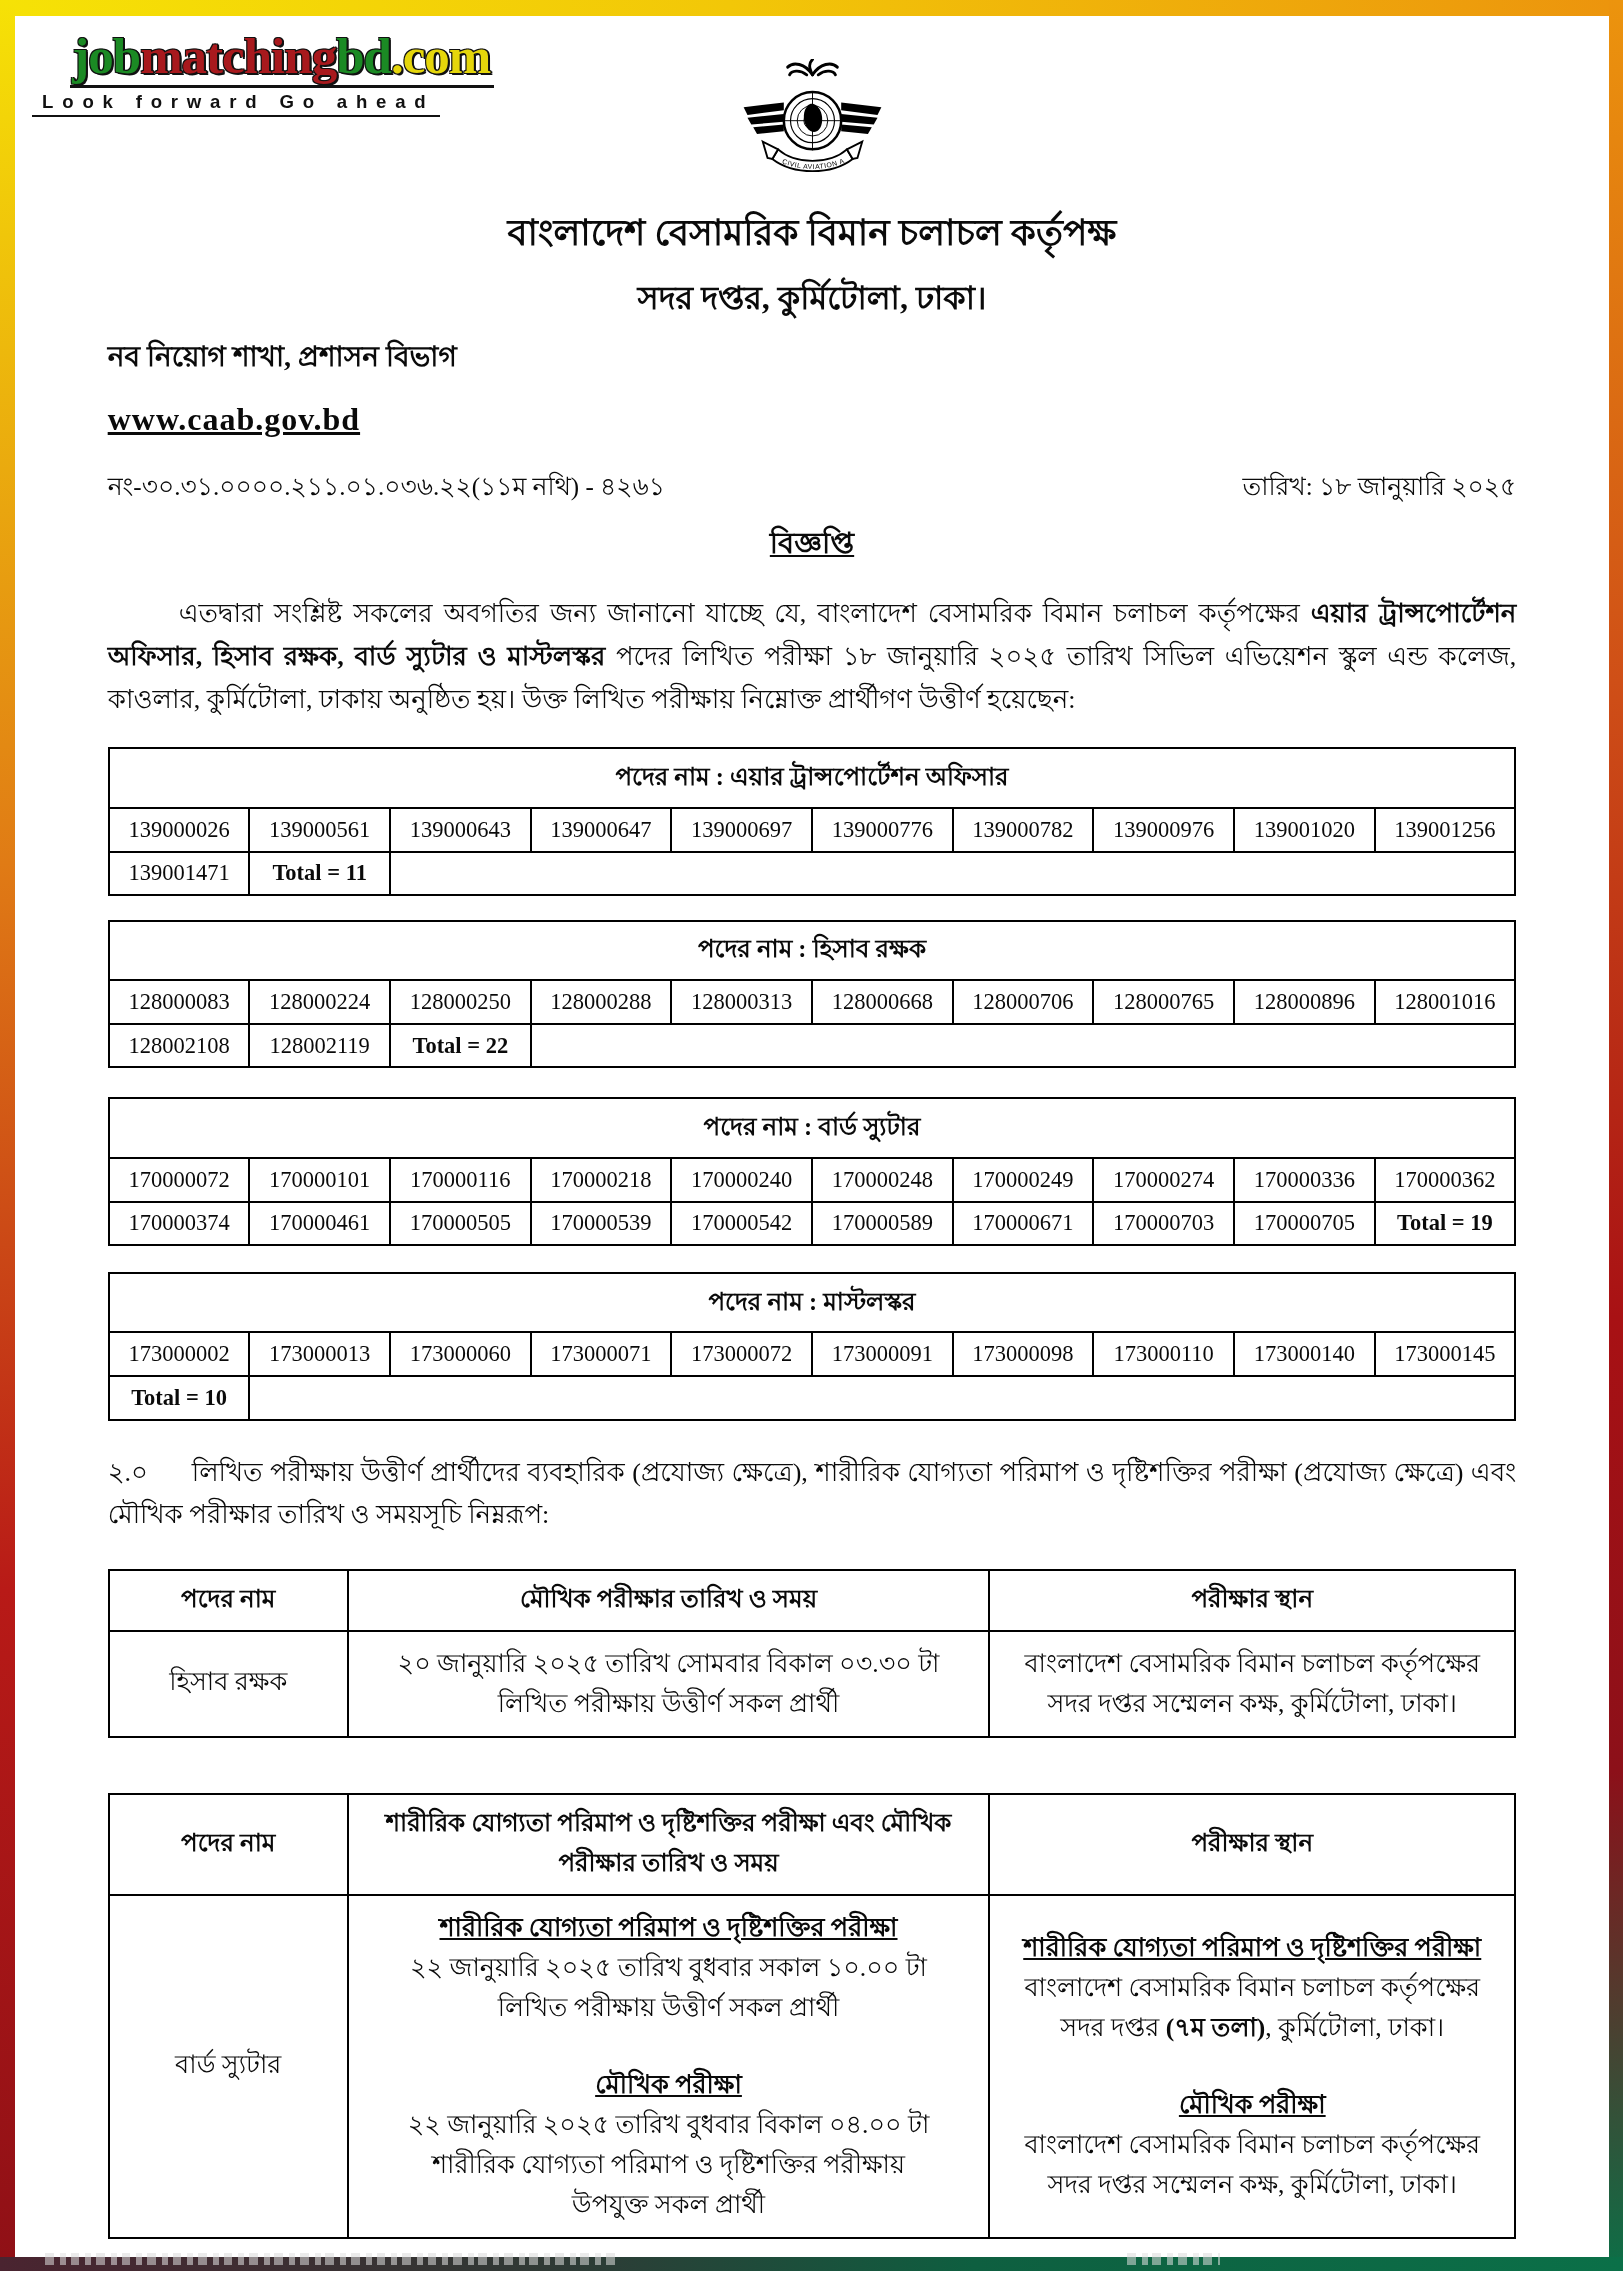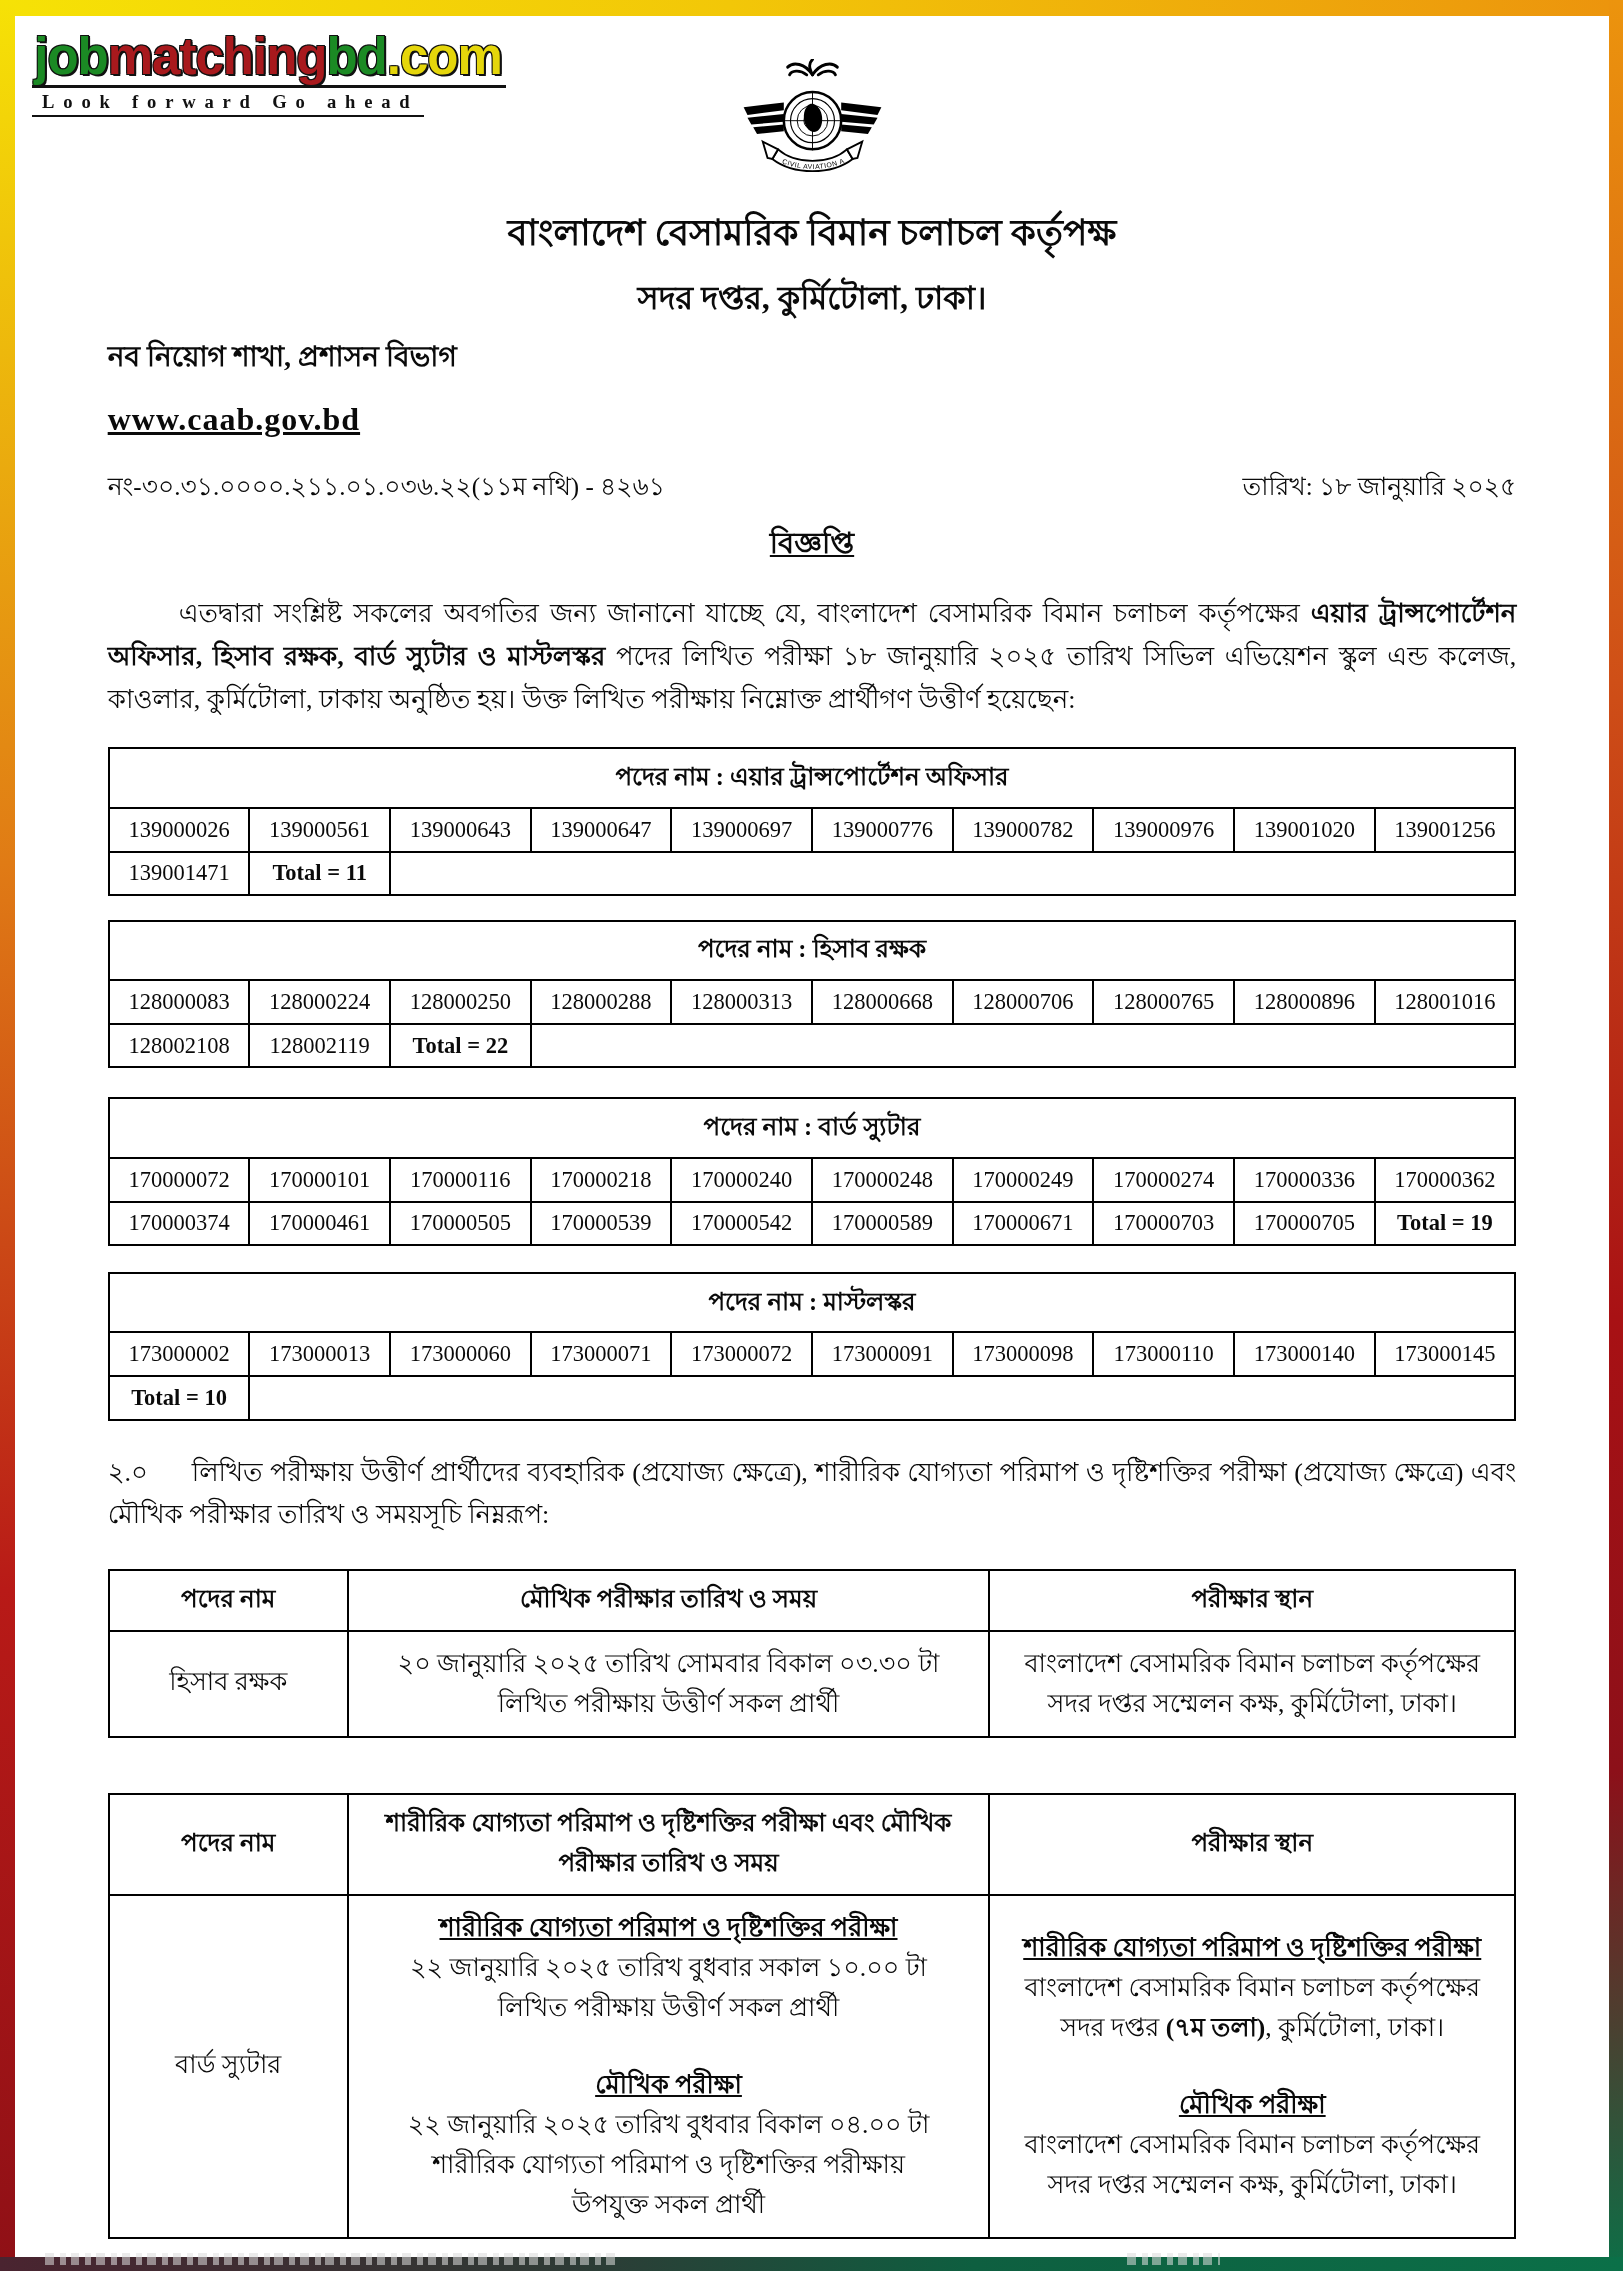--- a/index.html
+++ b/index.html
@@ -17,9 +17,9 @@
 
   
   .wm{position:absolute;left:17.6px;top:13.7px;width:451px;}
-  .wm-type{font-family:Liberation Sans, sans-serif;font-weight:bold;font-size:51px;line-height:55px;letter-spacing:-1px;
+  .wm-type{font-family:Liberation Serif, serif;font-weight:bold;font-size:51px;line-height:55px;letter-spacing:-1px;
            text-shadow:2px 2px 0 #111,-1px -1px 0 #111,1px -1px 0 #111,-1px 1px 0 #111,2px 0 0 #111;
-           border-bottom:3.9px solid #111;display:inline-block;padding:0 3.9px 1px 2px;}
+           border-bottom:3.9px solid #111;display:inline-block;padding:0 3.9px 1px 2px;margin-left:38px;}
   .wm-tag{font-family:Liberation Serif, serif;font-weight:bold;font-size:18.6px;letter-spacing:8.8px;color:#111;
           border-bottom:2.9px solid #111;display:inline-block;padding:2.9px 5.9px 2px 9.8px;}
 

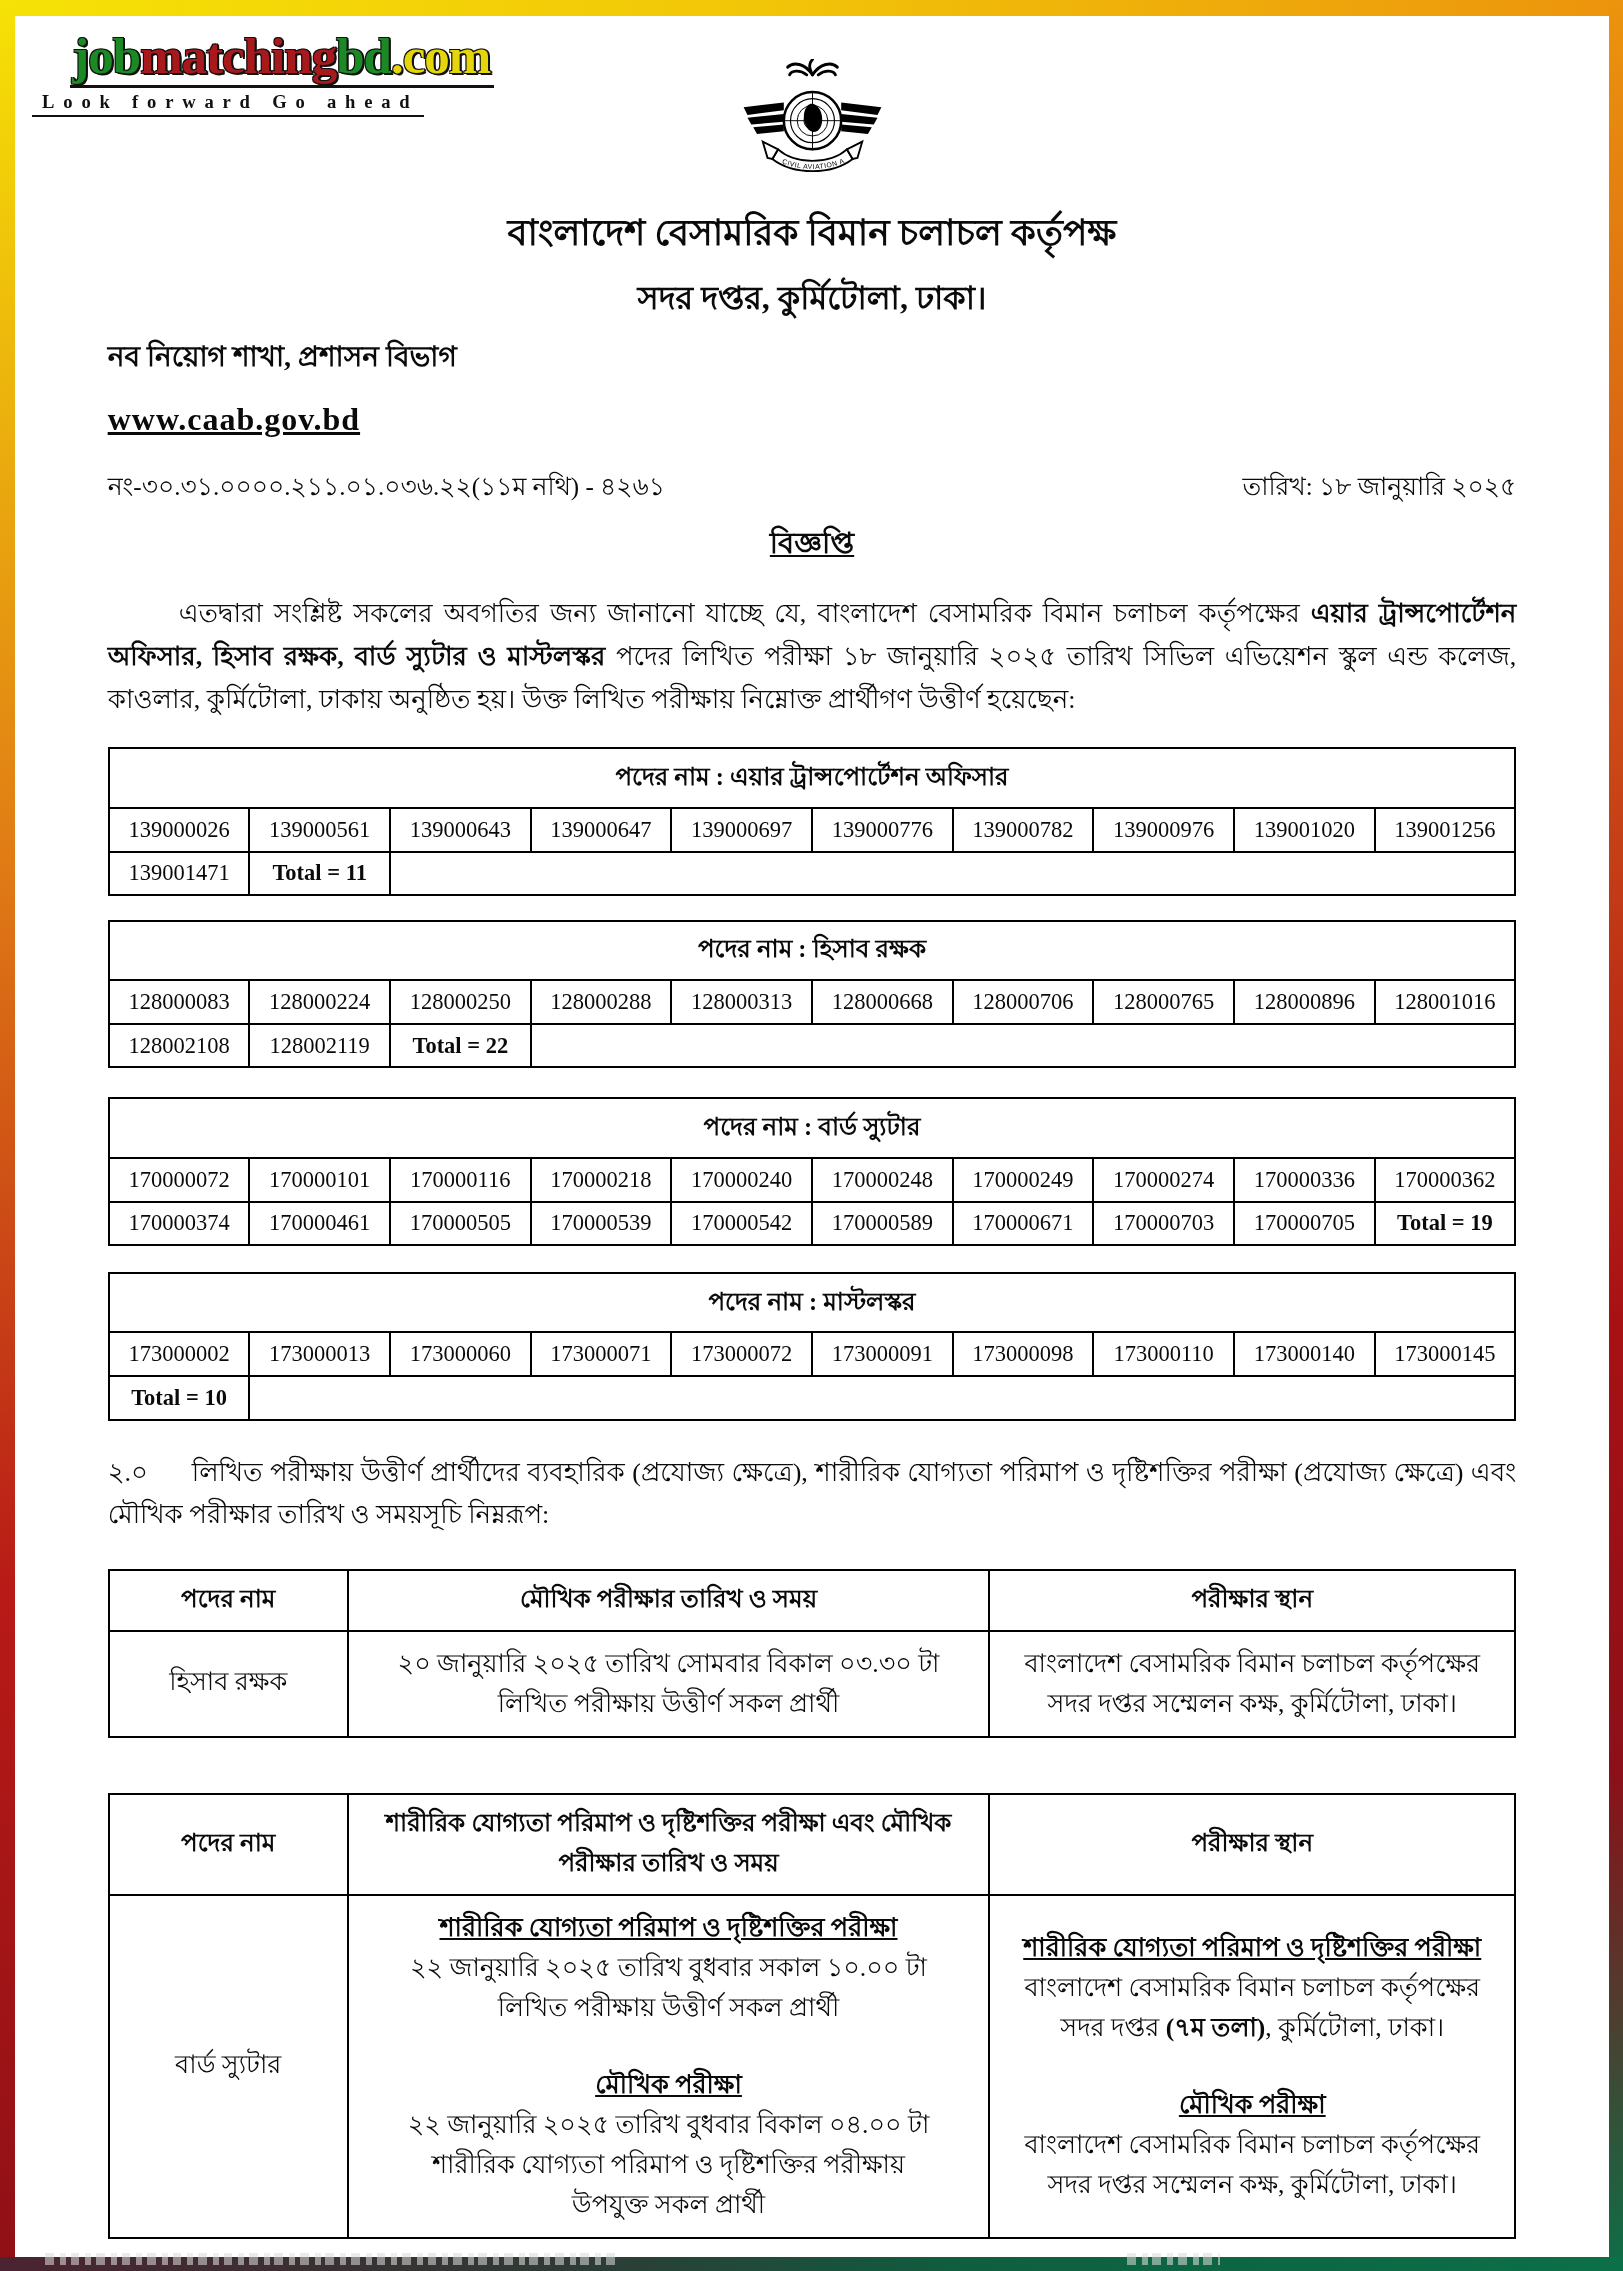--- a/index.html
+++ b/index.html
@@ -20,7 +20,7 @@
   .wm-type{font-family:Liberation Serif, serif;font-weight:bold;font-size:51px;line-height:55px;letter-spacing:-1px;
            text-shadow:2px 2px 0 #111,-1px -1px 0 #111,1px -1px 0 #111,-1px 1px 0 #111,2px 0 0 #111;
            border-bottom:3.9px solid #111;display:inline-block;padding:0 3.9px 1px 2px;margin-left:38px;}
-  .wm-tag{font-family:Liberation Serif, serif;font-weight:bold;font-size:18.6px;letter-spacing:8.8px;color:#111;
+  .wm-tag{font-family:Liberation Sans, sans-serif;font-weight:bold;font-size:18.6px;letter-spacing:8.8px;color:#111;
           border-bottom:2.9px solid #111;display:inline-block;padding:2.9px 5.9px 2px 9.8px;}
 
   

